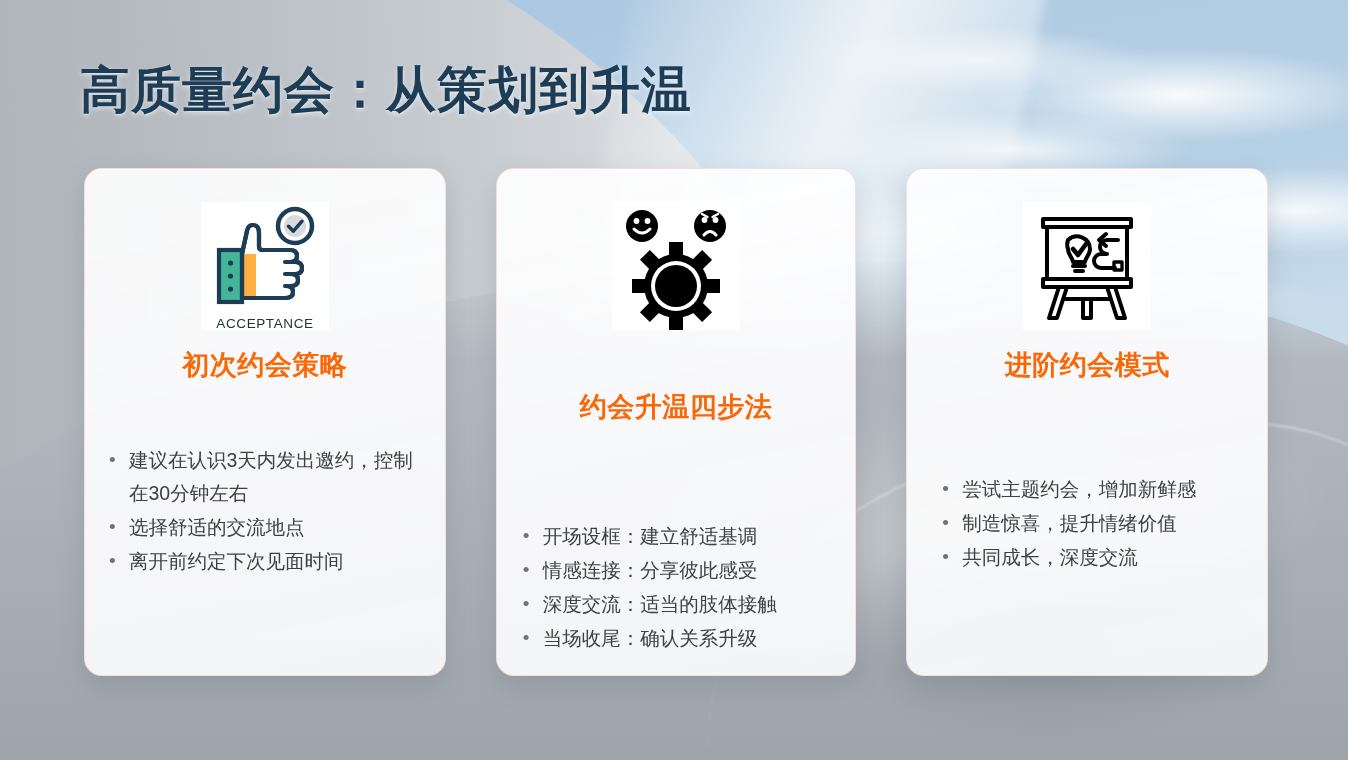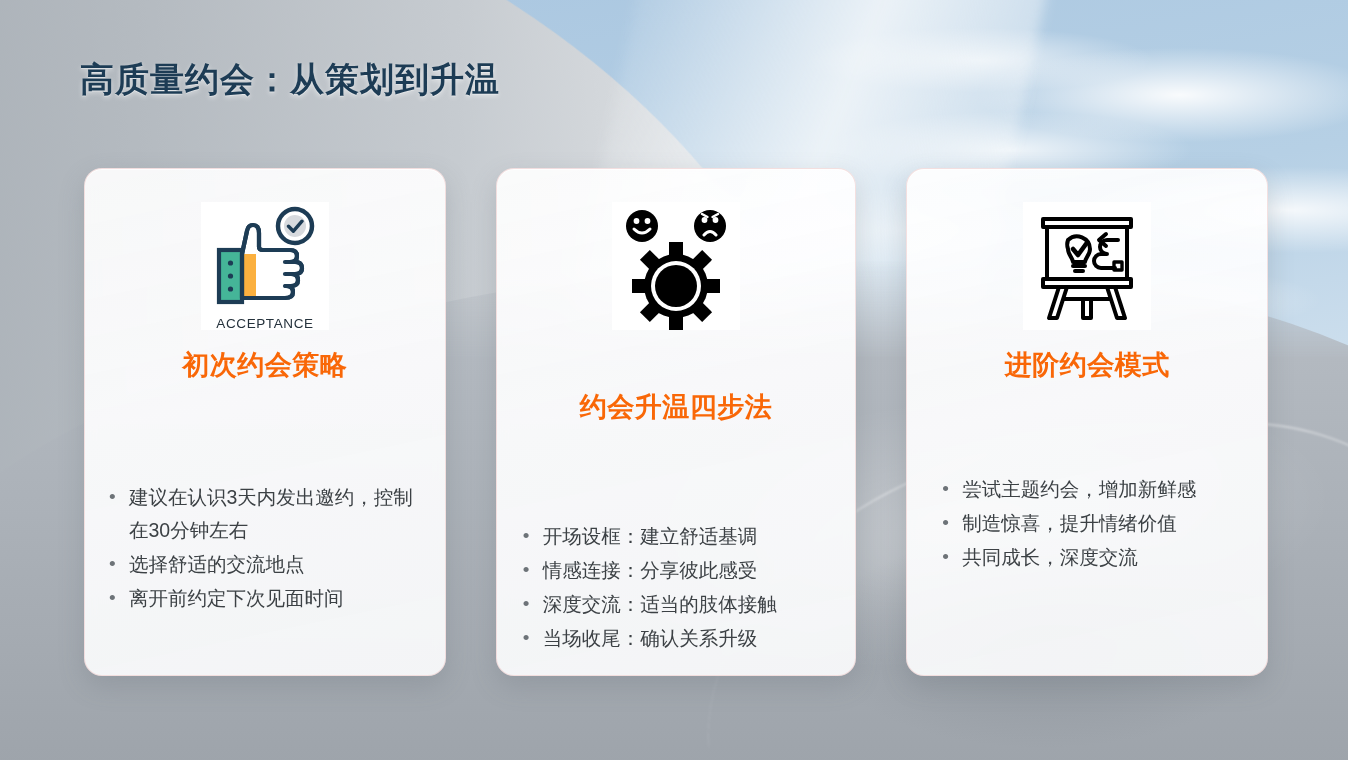--- a/index.html
+++ b/index.html
@@ -111,7 +111,7 @@
     position: absolute;
     left: 80px;
     top: 57px;
-    font-size: 34px;
+    font-size: 50px;
     font-weight: bold;
     letter-spacing: 1px;
     color: #1d3c55;

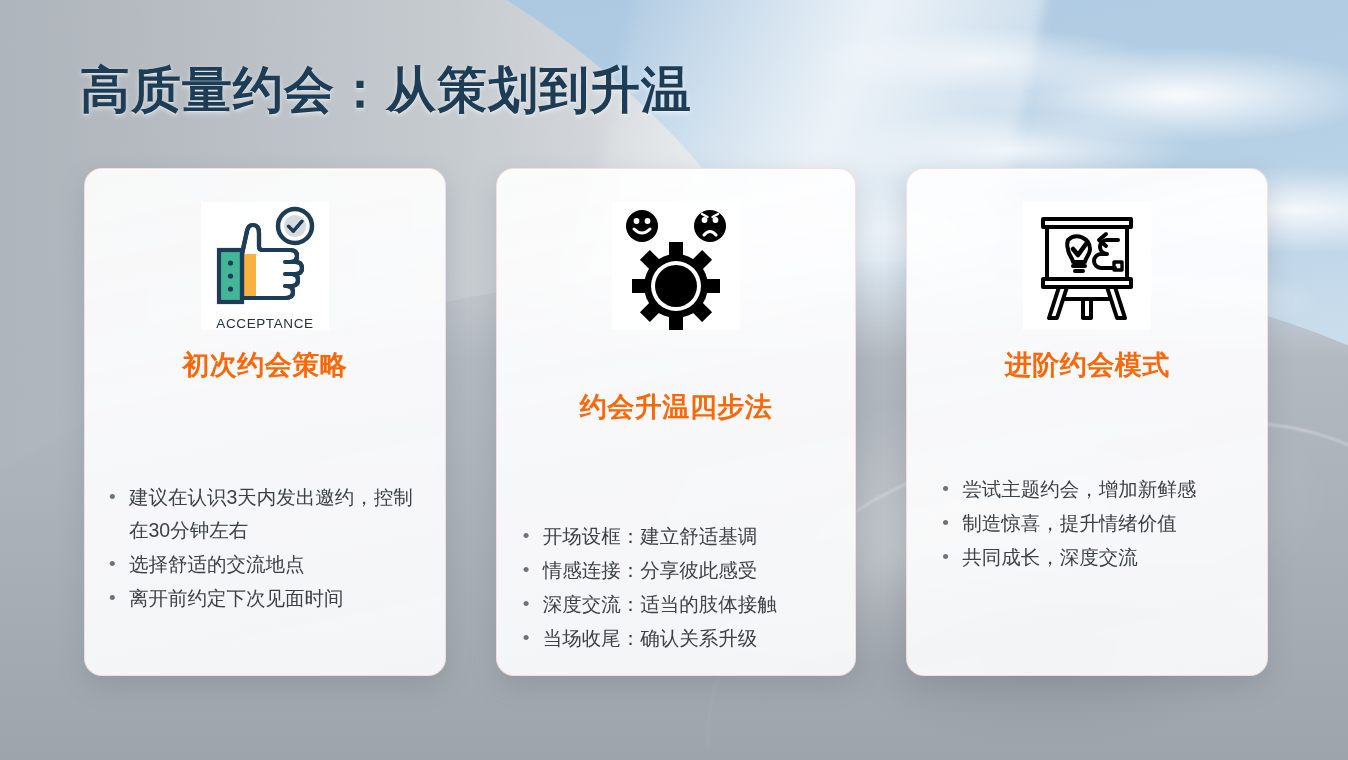--- a/index.html
+++ b/index.html
@@ -190,7 +190,7 @@
   }
 
   
-  .bullets-1 { padding: 0 18px 0 22px; margin-top: 98px; }
+  .bullets-1 { padding: 0 18px 0 22px; margin-top: 61px; }
   .bullets-2 { padding: 0 18px 0 24px; margin-top: 53px; }
   .bullets-3 { padding: 0 18px 0 33px; margin-top: 90px; }
 </style>

